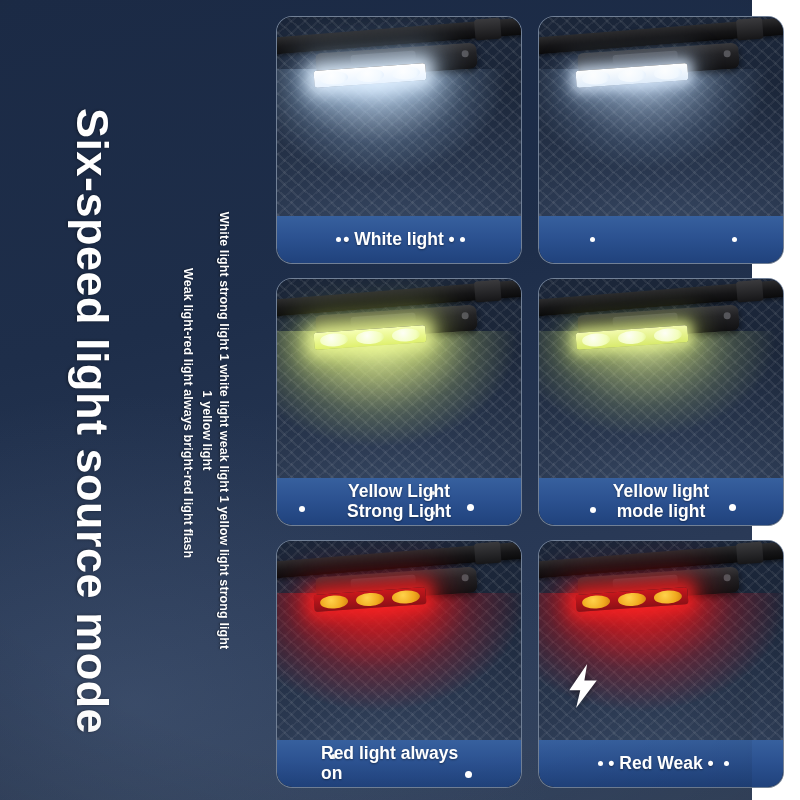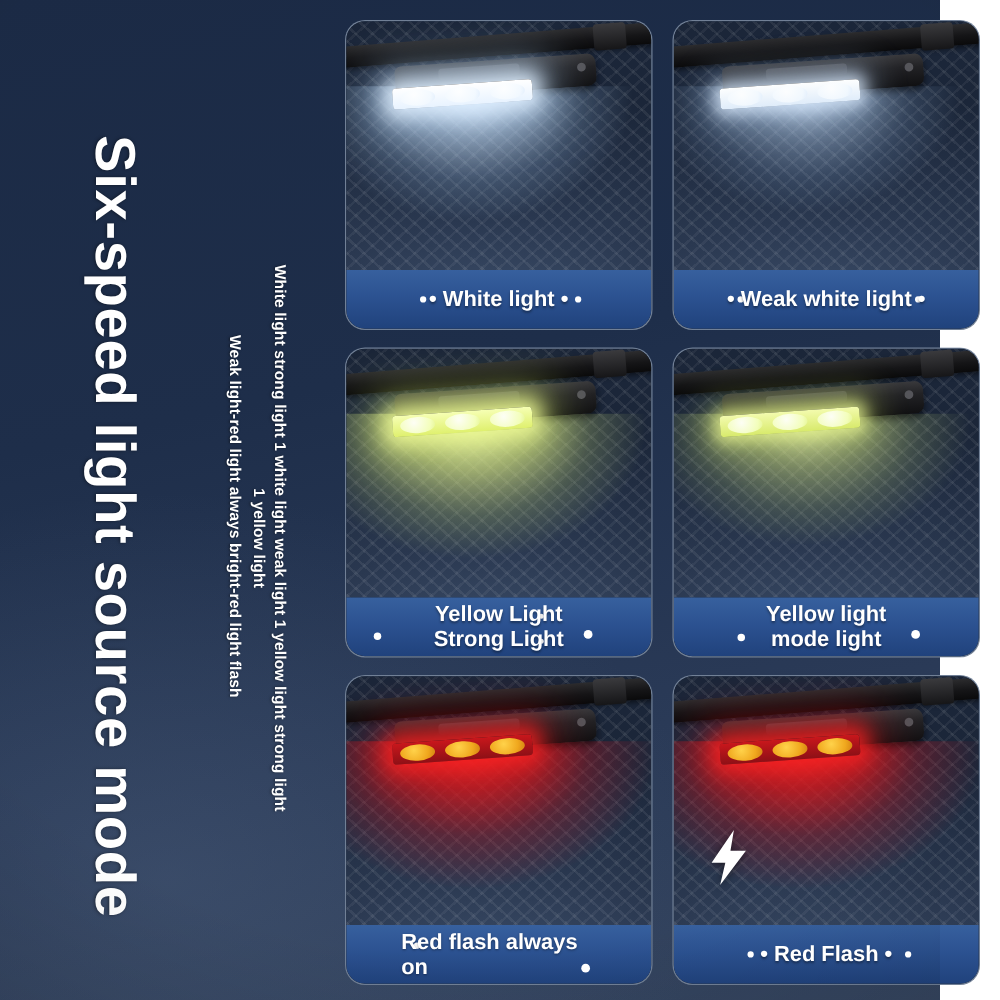--- a/index.html
+++ b/index.html
@@ -287,7 +287,6 @@
     <div class="label">
       <span class="dot" style="left:21%;top:45%;width:5px;height:5px;"></span>
           <span class="dot" style="left:79%;top:45%;width:5px;height:5px;"></span>
-      <div class="label-text"><span class="bullet">•&nbsp;</span><span>Weak white light</span><span class="bullet">&nbsp;•</span></div>
     </div>
       </div>
       <div class="card">

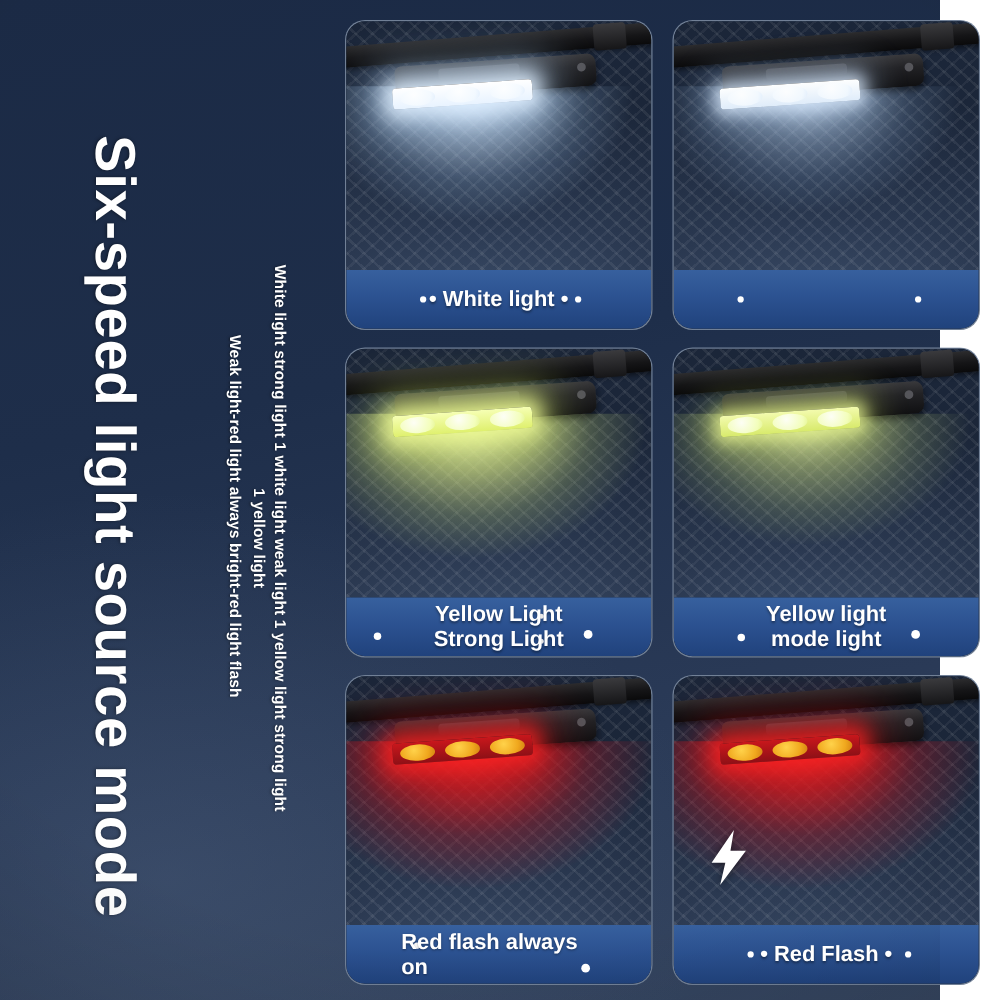--- a/index.html
+++ b/index.html
@@ -354,7 +354,7 @@
     <div class="label">
       <span class="dot" style="left:22%;top:30%;width:5px;height:5px;"></span>
           <span class="dot" style="left:77%;top:66%;width:7px;height:7px;"></span>
-      <div class="label-text wrap2"><span>Red flash always</span><br><span>on</span></div>
+      <div class="label-text wrap2"><span>Red light always</span><br><span>on</span></div>
     </div>
       </div>
       <div class="card">

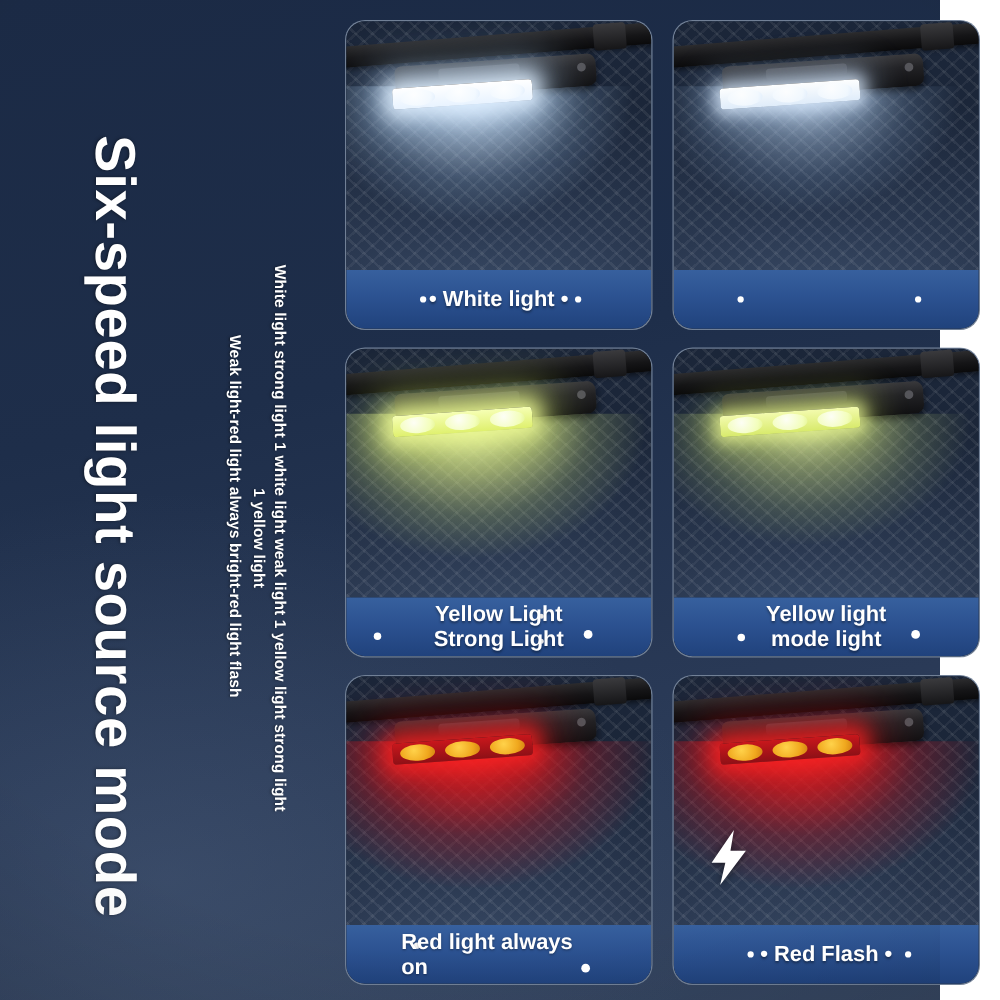--- a/index.html
+++ b/index.html
@@ -378,7 +378,7 @@
     <div class="label">
       <span class="dot" style="left:24%;top:45%;width:5px;height:5px;"></span>
           <span class="dot" style="left:76%;top:45%;width:5px;height:5px;"></span>
-      <div class="label-text"><span class="bullet">•&nbsp;</span><span>Red Flash</span><span class="bullet">&nbsp;•</span></div>
+      <div class="label-text"><span class="bullet">•&nbsp;</span><span>Red Weak</span><span class="bullet">&nbsp;•</span></div>
     </div>
       </div>
     </div>

